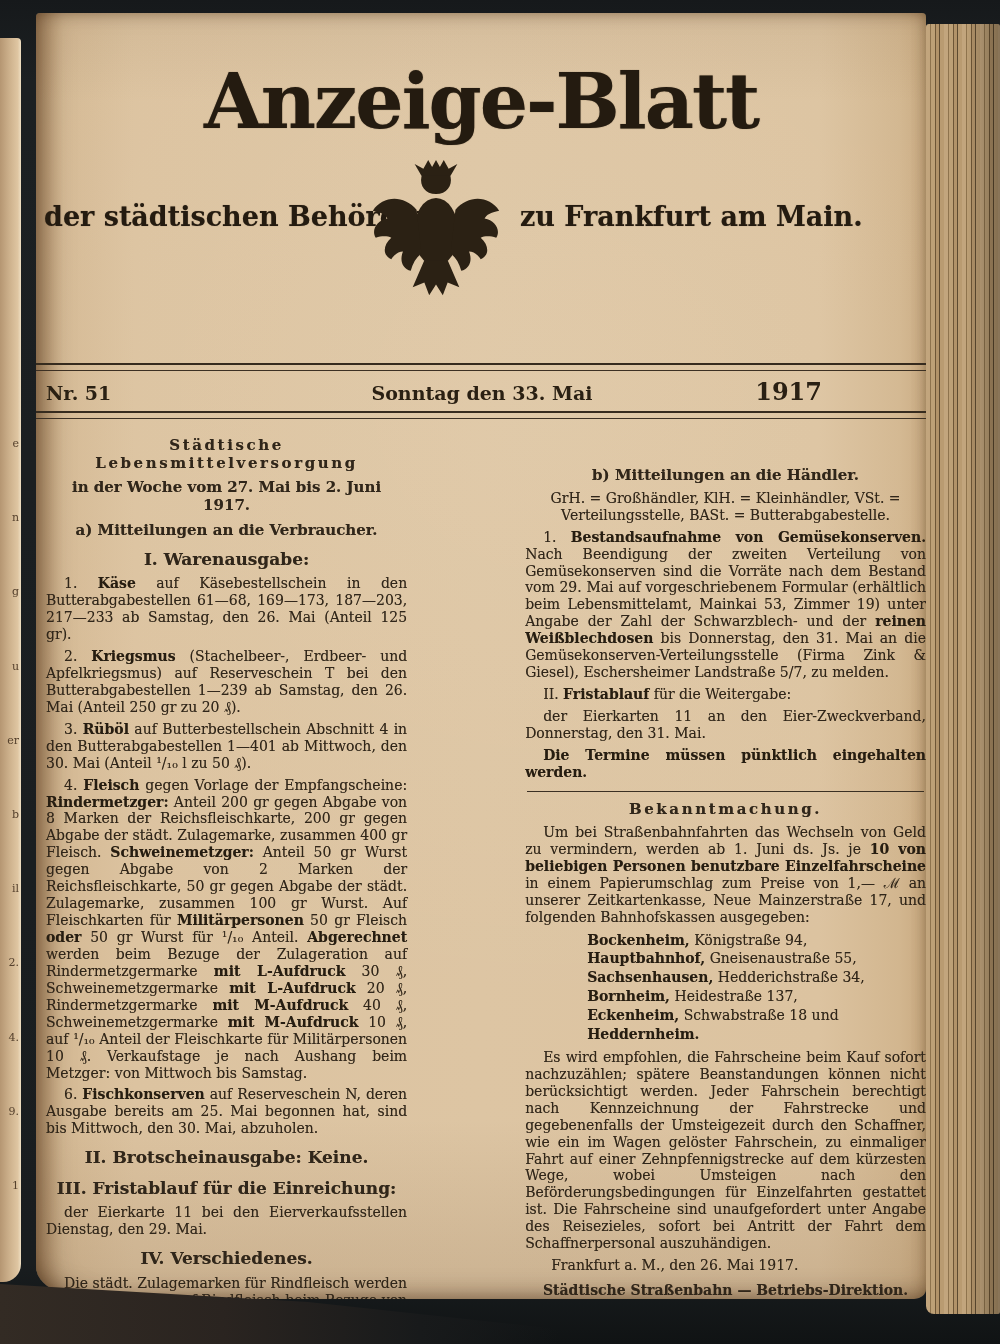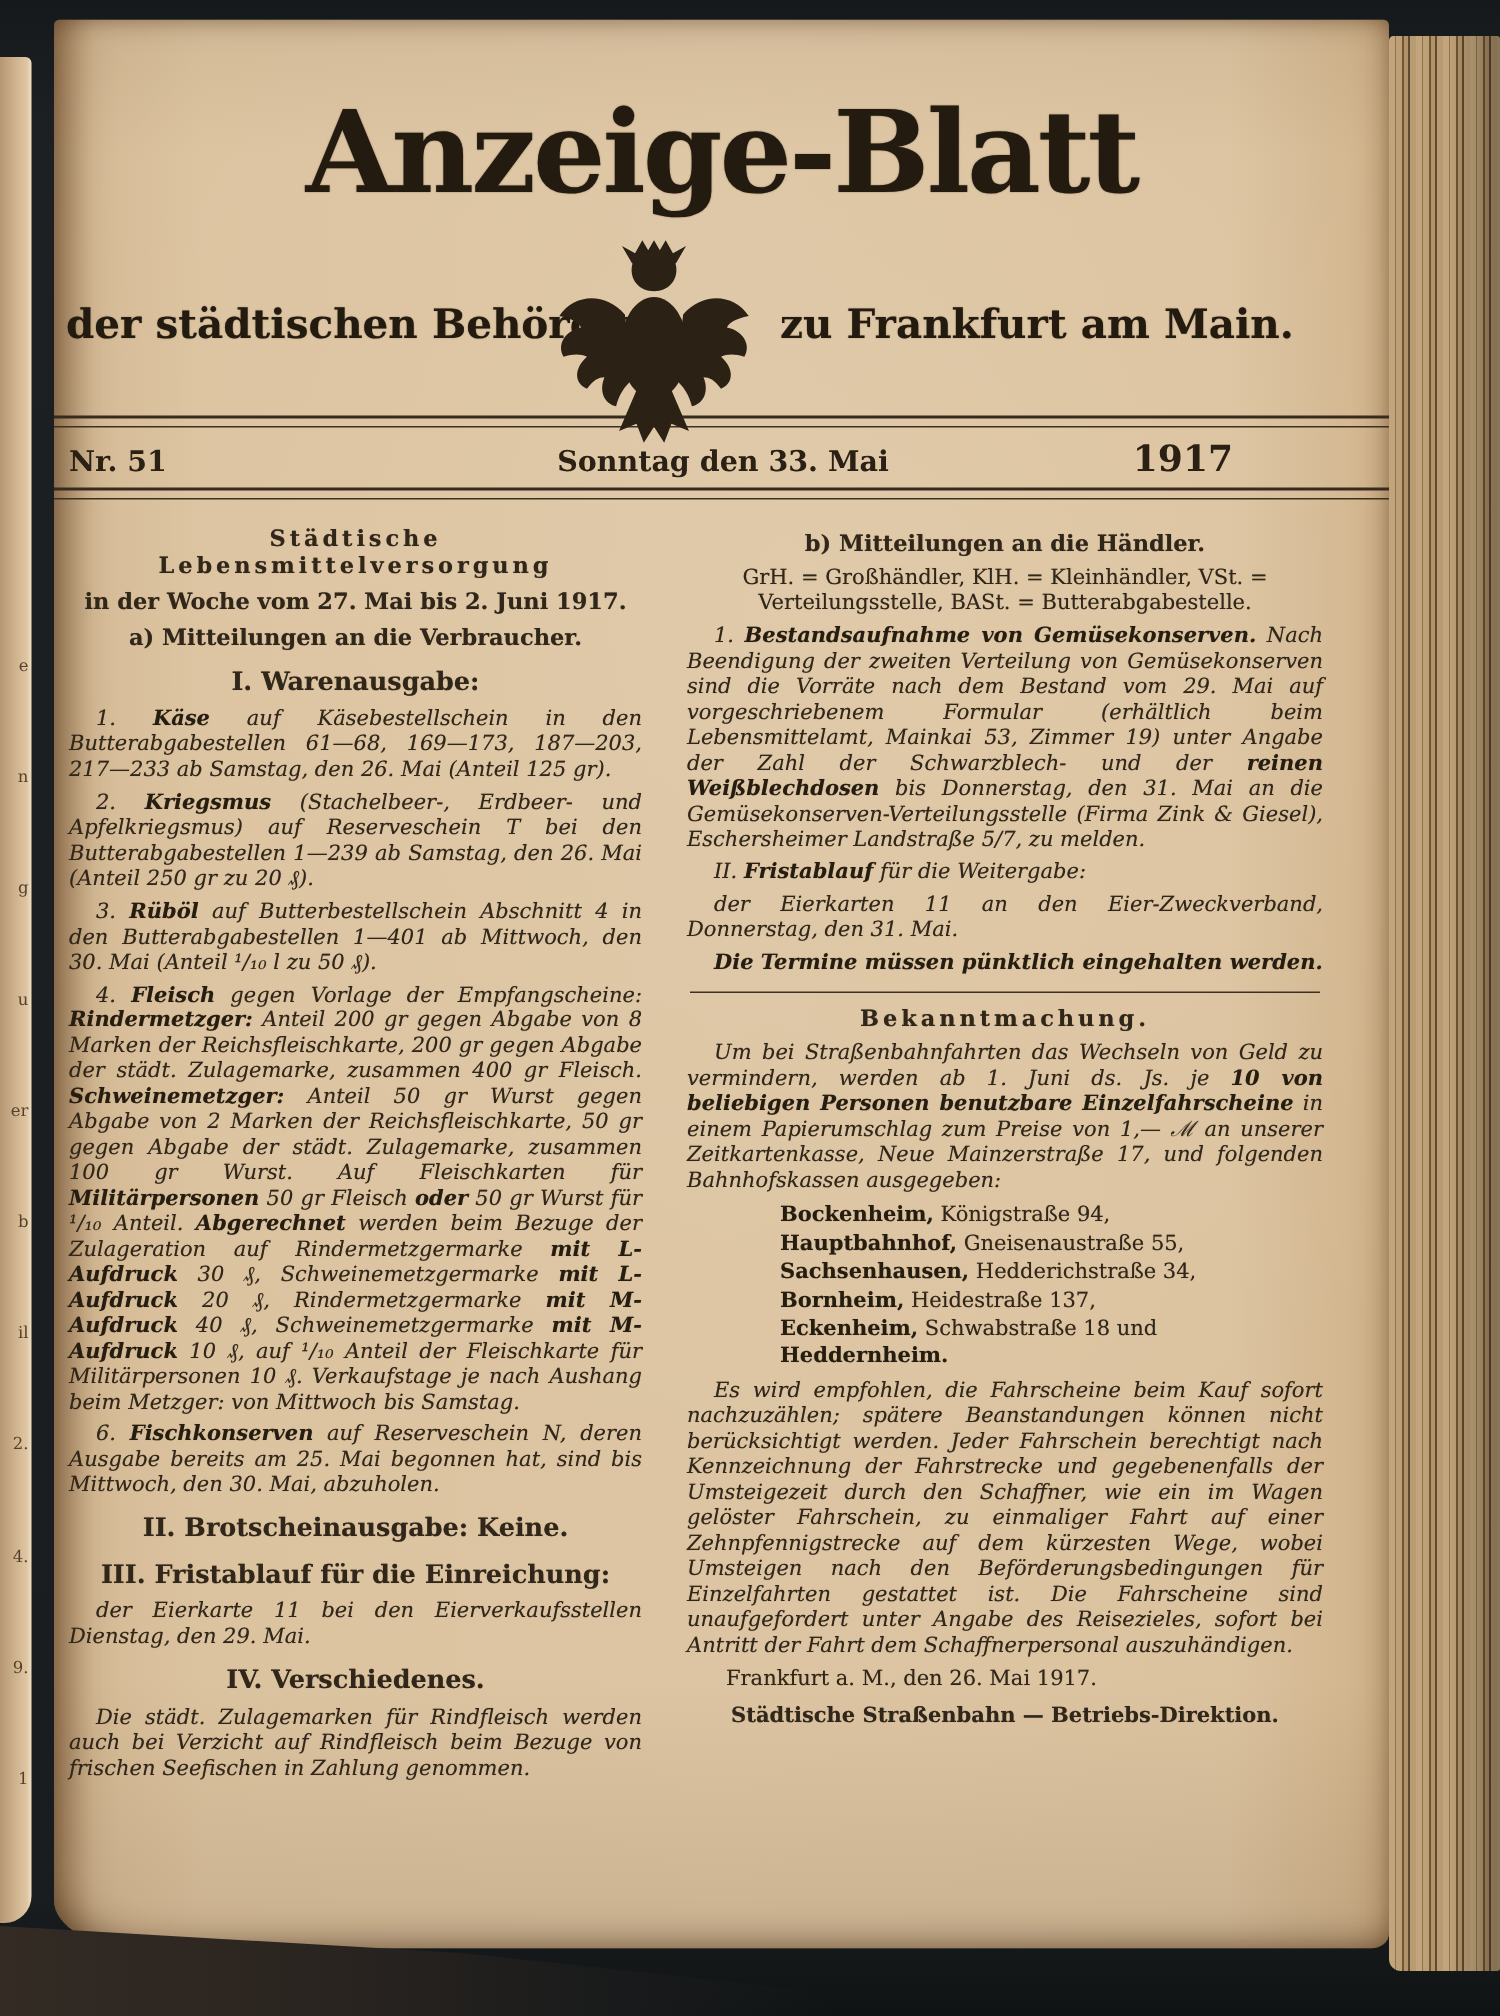--- a/index.html
+++ b/index.html
@@ -42,7 +42,7 @@
     clip-path:polygon(0 0,55% 30%,100% 75%,100% 100%,0 100%);}
 
   
-  .masthead{position:relative;height:264px;}
+  .masthead{position:relative;height:350px;}
   .mh-title{padding-top:44px;text-align:center;font-weight:bold;font-size:76px;
     letter-spacing:-2px;color:#241b10;text-shadow:0 0 1px rgba(40,25,10,0.55);}
   .mh-sub{position:absolute;font-weight:bold;font-size:27px;color:#241b10;

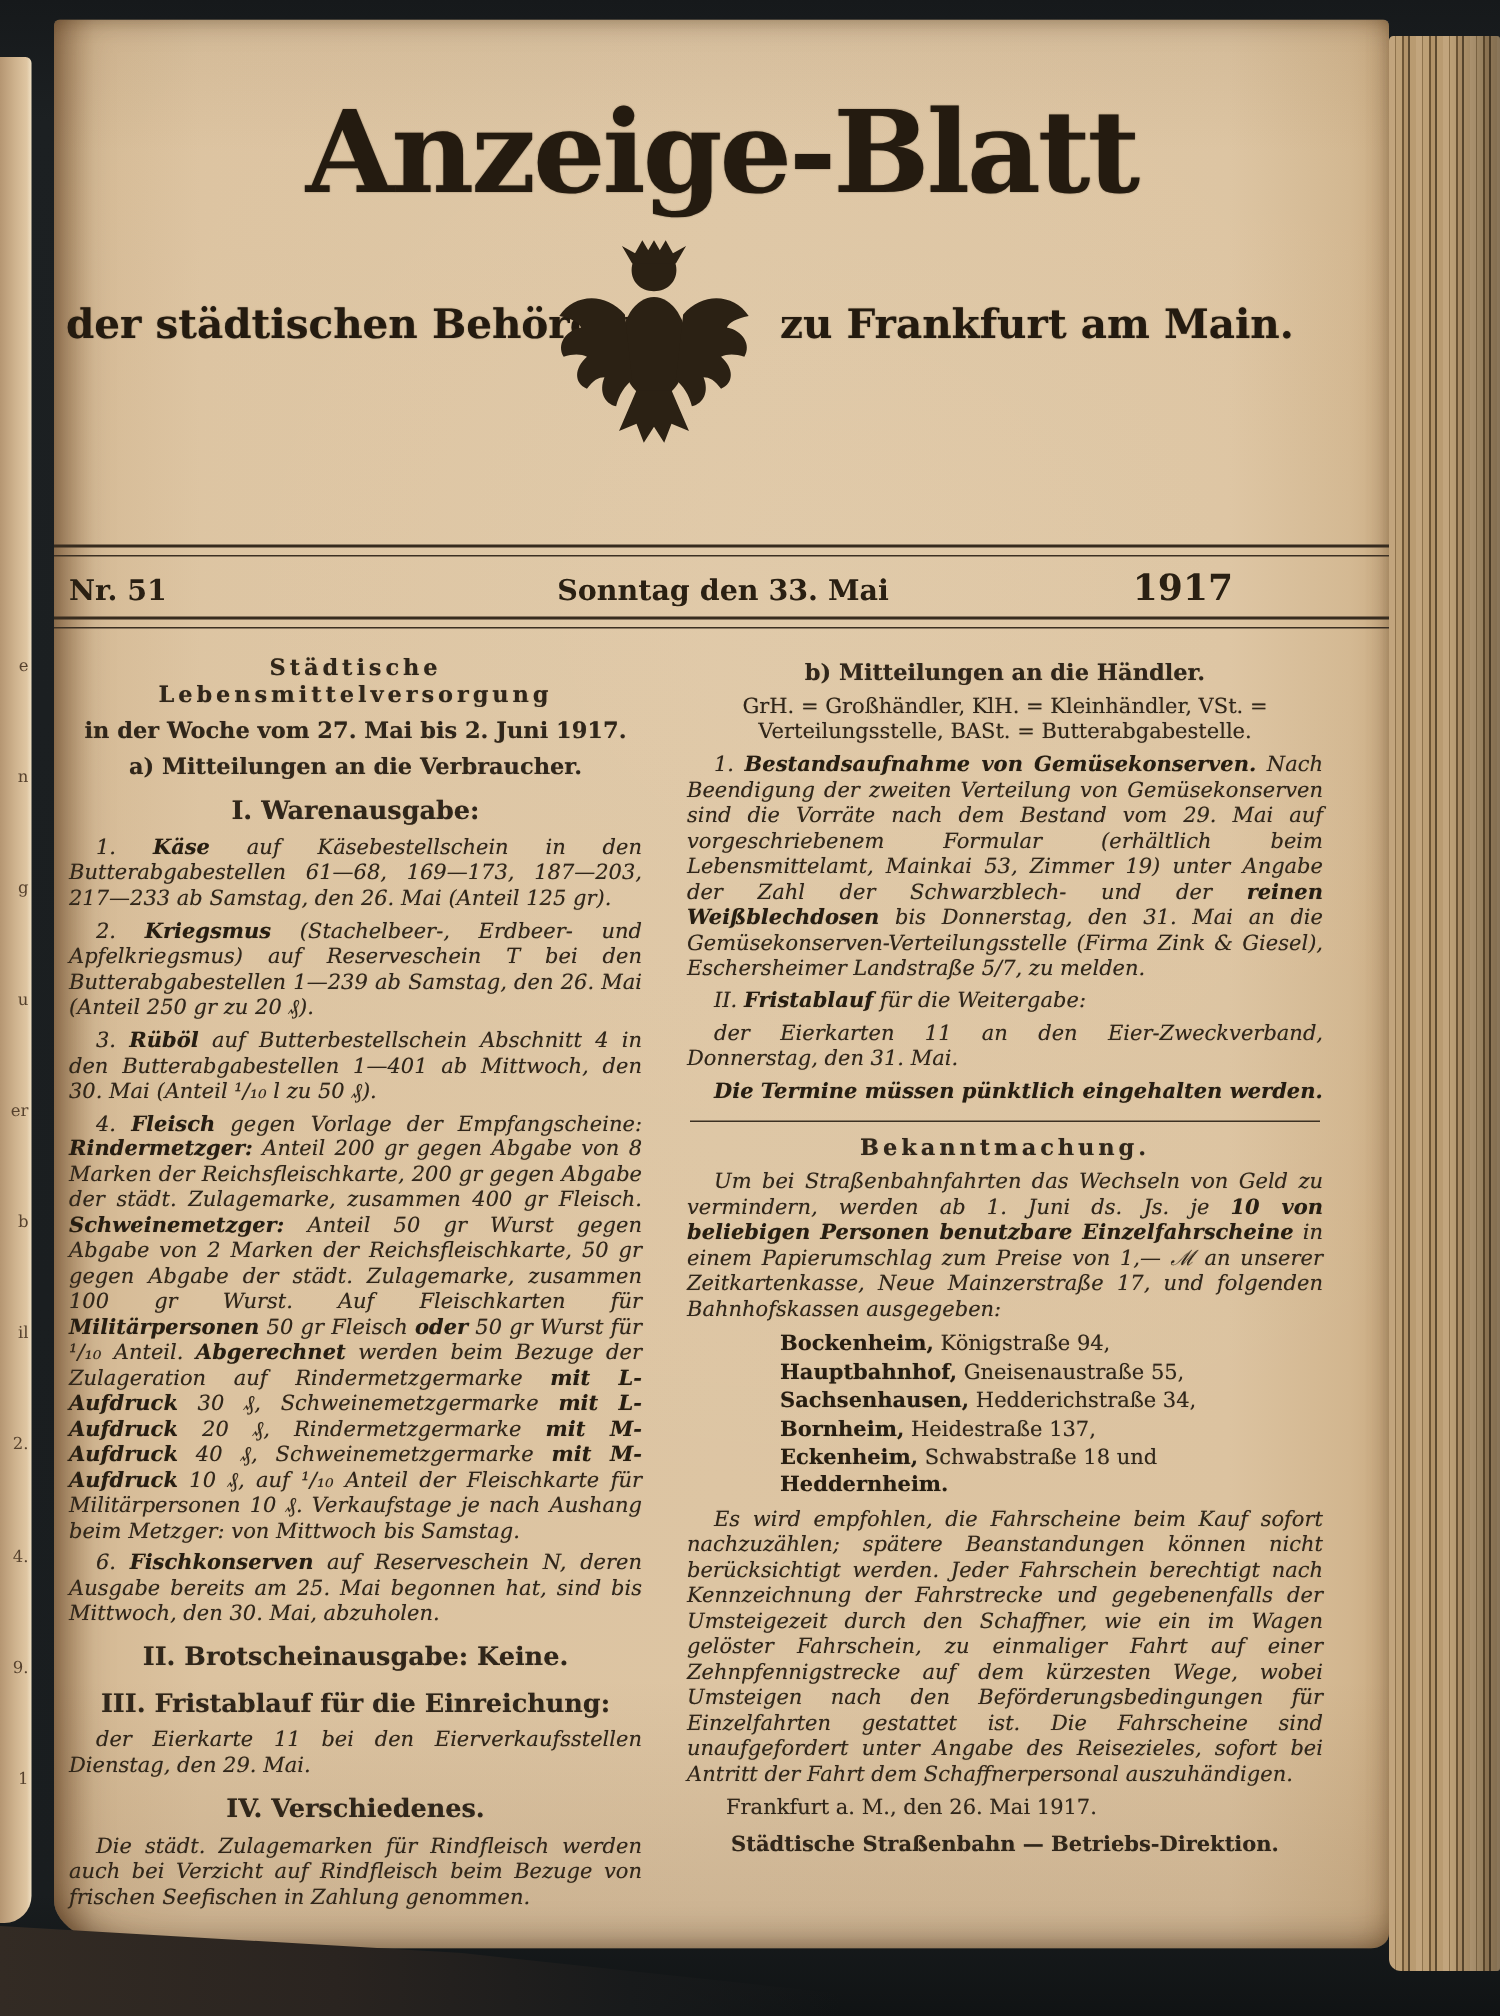--- a/index.html
+++ b/index.html
@@ -60,7 +60,7 @@
   .dl-year{width:230px;text-align:right;padding-right:96px;font-size:24px;box-sizing:border-box;}
 
   
-  .cols{display:flex;align-items:flex-start;padding:14px 0 0 10px;}
+  .cols{display:flex;align-items:center;padding:14px 0 0 10px;gap:44px;}
   .col{font-size:14px;line-height:1.21;}
   .colL{width:382px;}
   .colR{width:424px;}

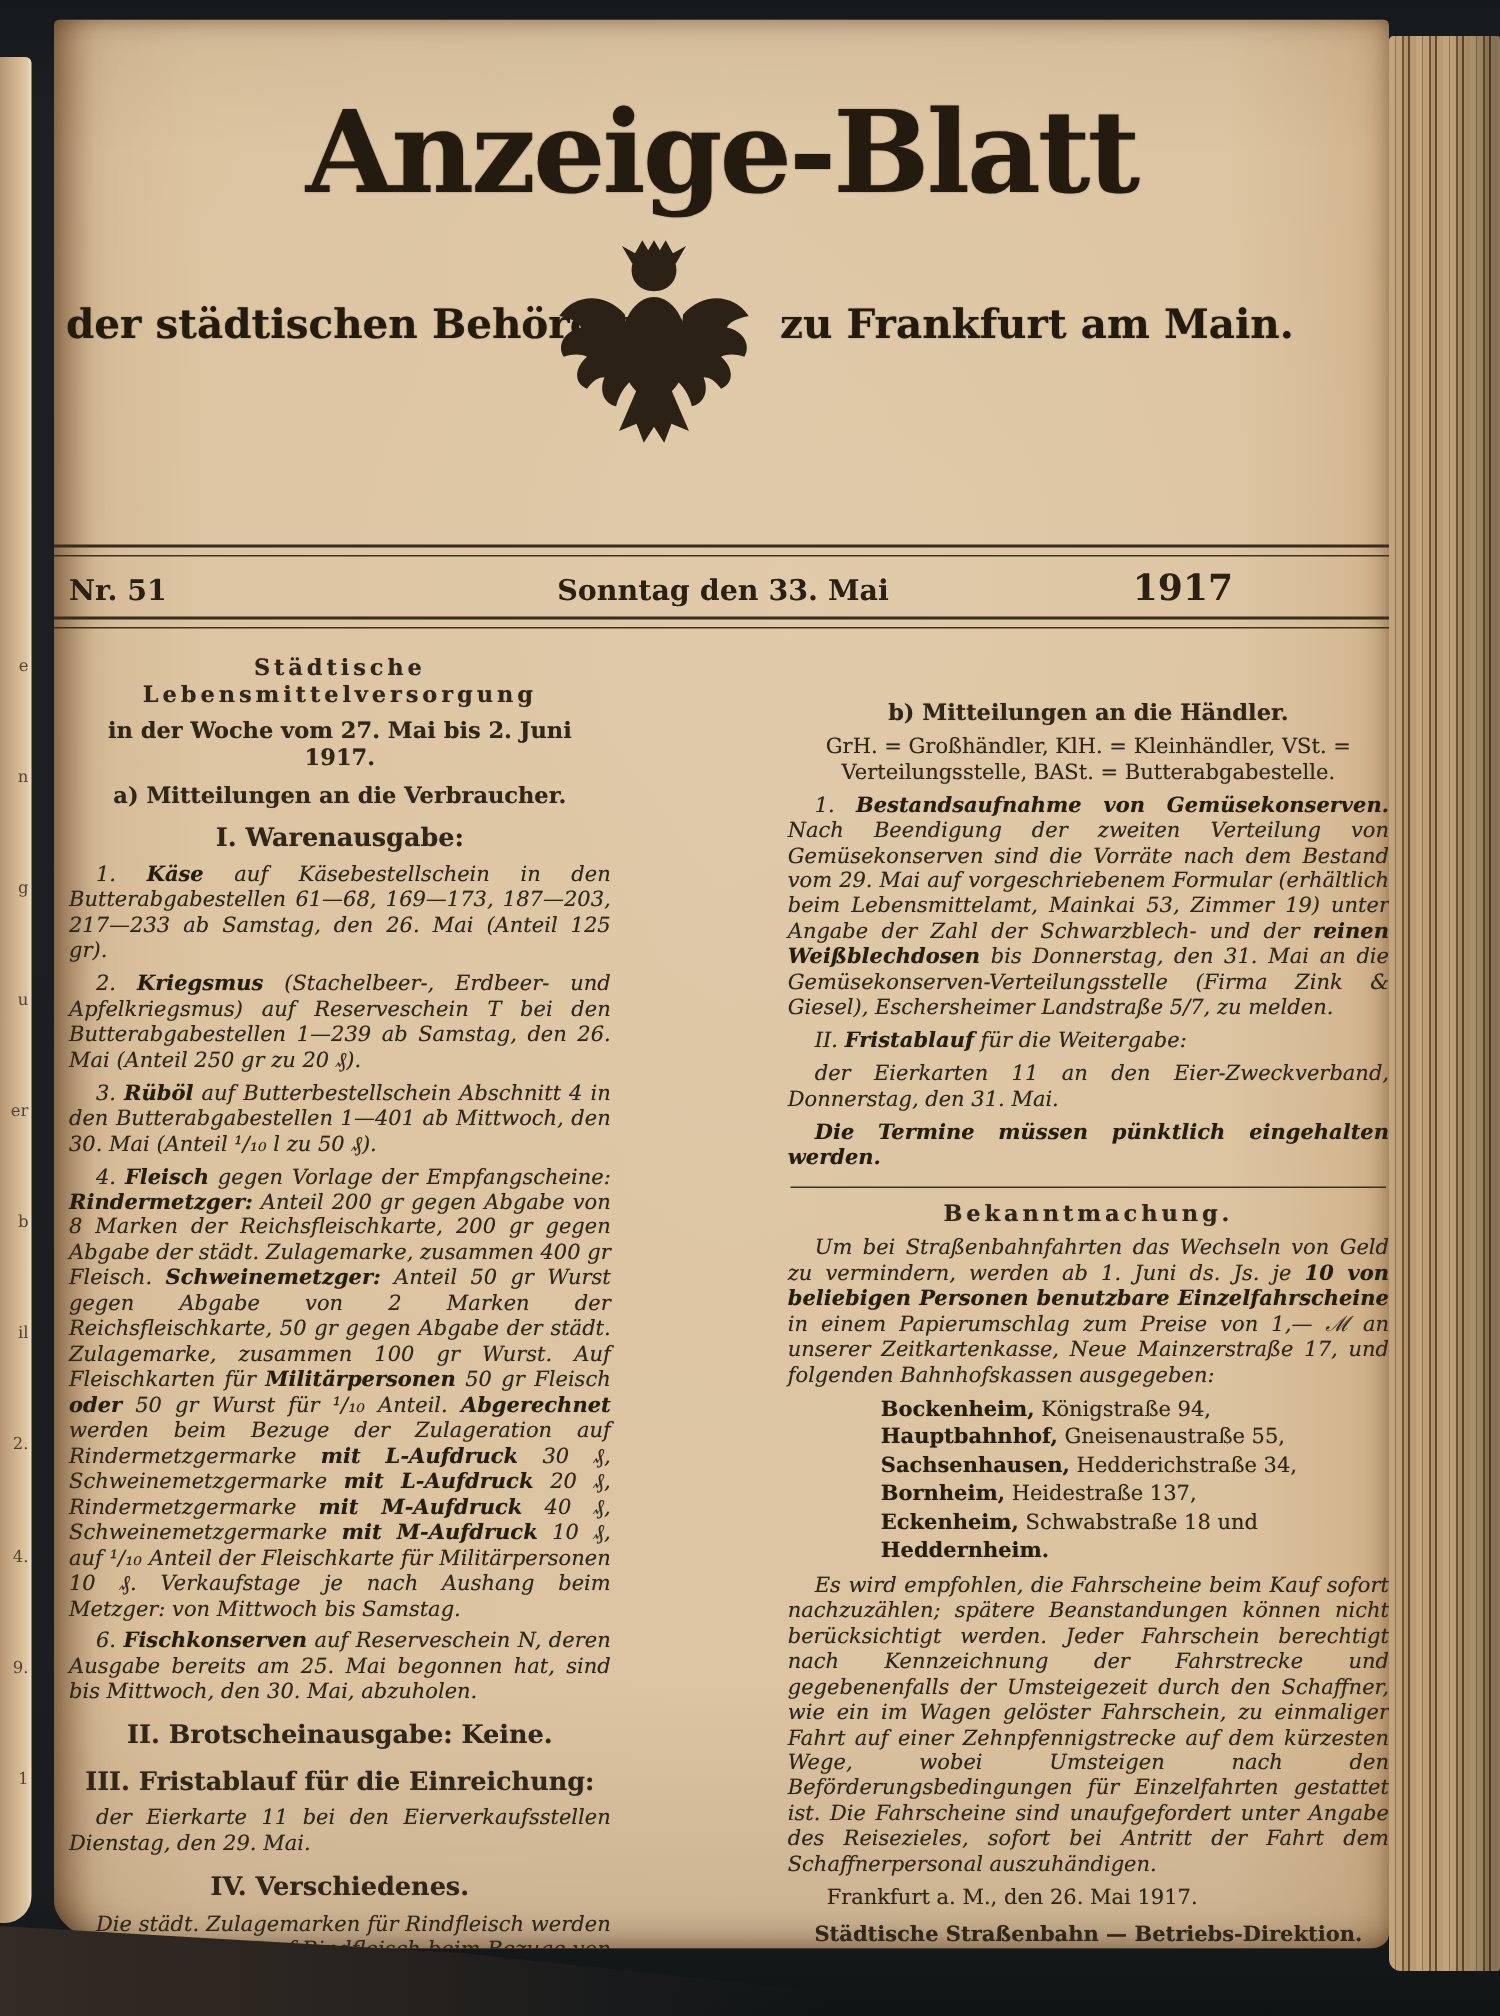--- a/index.html
+++ b/index.html
@@ -71,7 +71,7 @@
   .spaced{text-align:center;font-weight:bold;font-size:15px;letter-spacing:2.6px;margin:3px 0 6px;}
   .centerb{text-align:center;font-weight:bold;font-size:15px;margin:6px 0;}
   .centerh{text-align:center;font-weight:bold;font-size:17px;margin:10px 0 6px;}
-  .p{text-align:justify;text-indent:18px;hyphens:auto;font-style:italic;}
+  .p{text-align:justify;text-indent:18px;hyphens:auto;}
   .pc{text-align:center;}
   .pdate{text-indent:26px;}
   .sig{text-align:center;font-weight:bold;margin-top:8px;}

